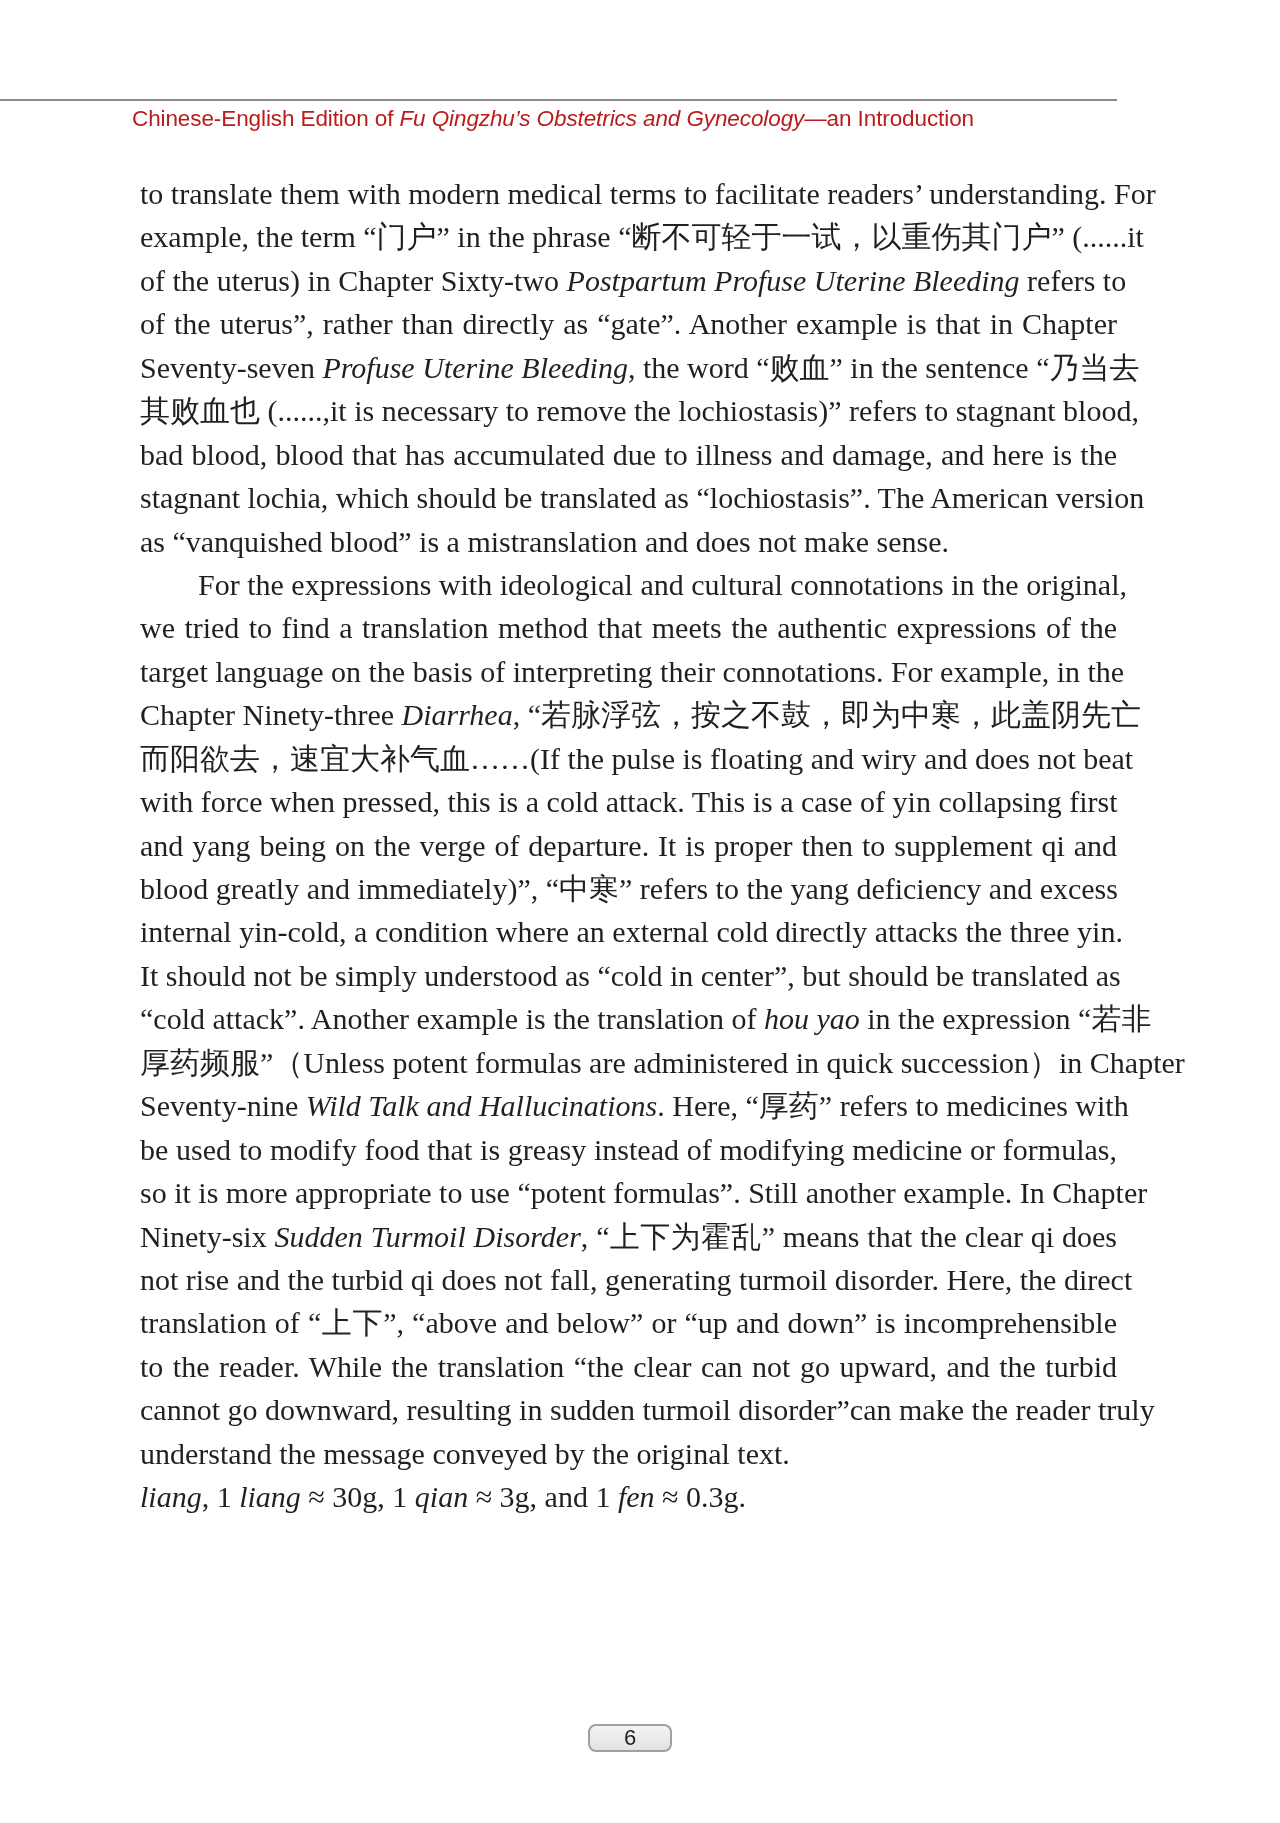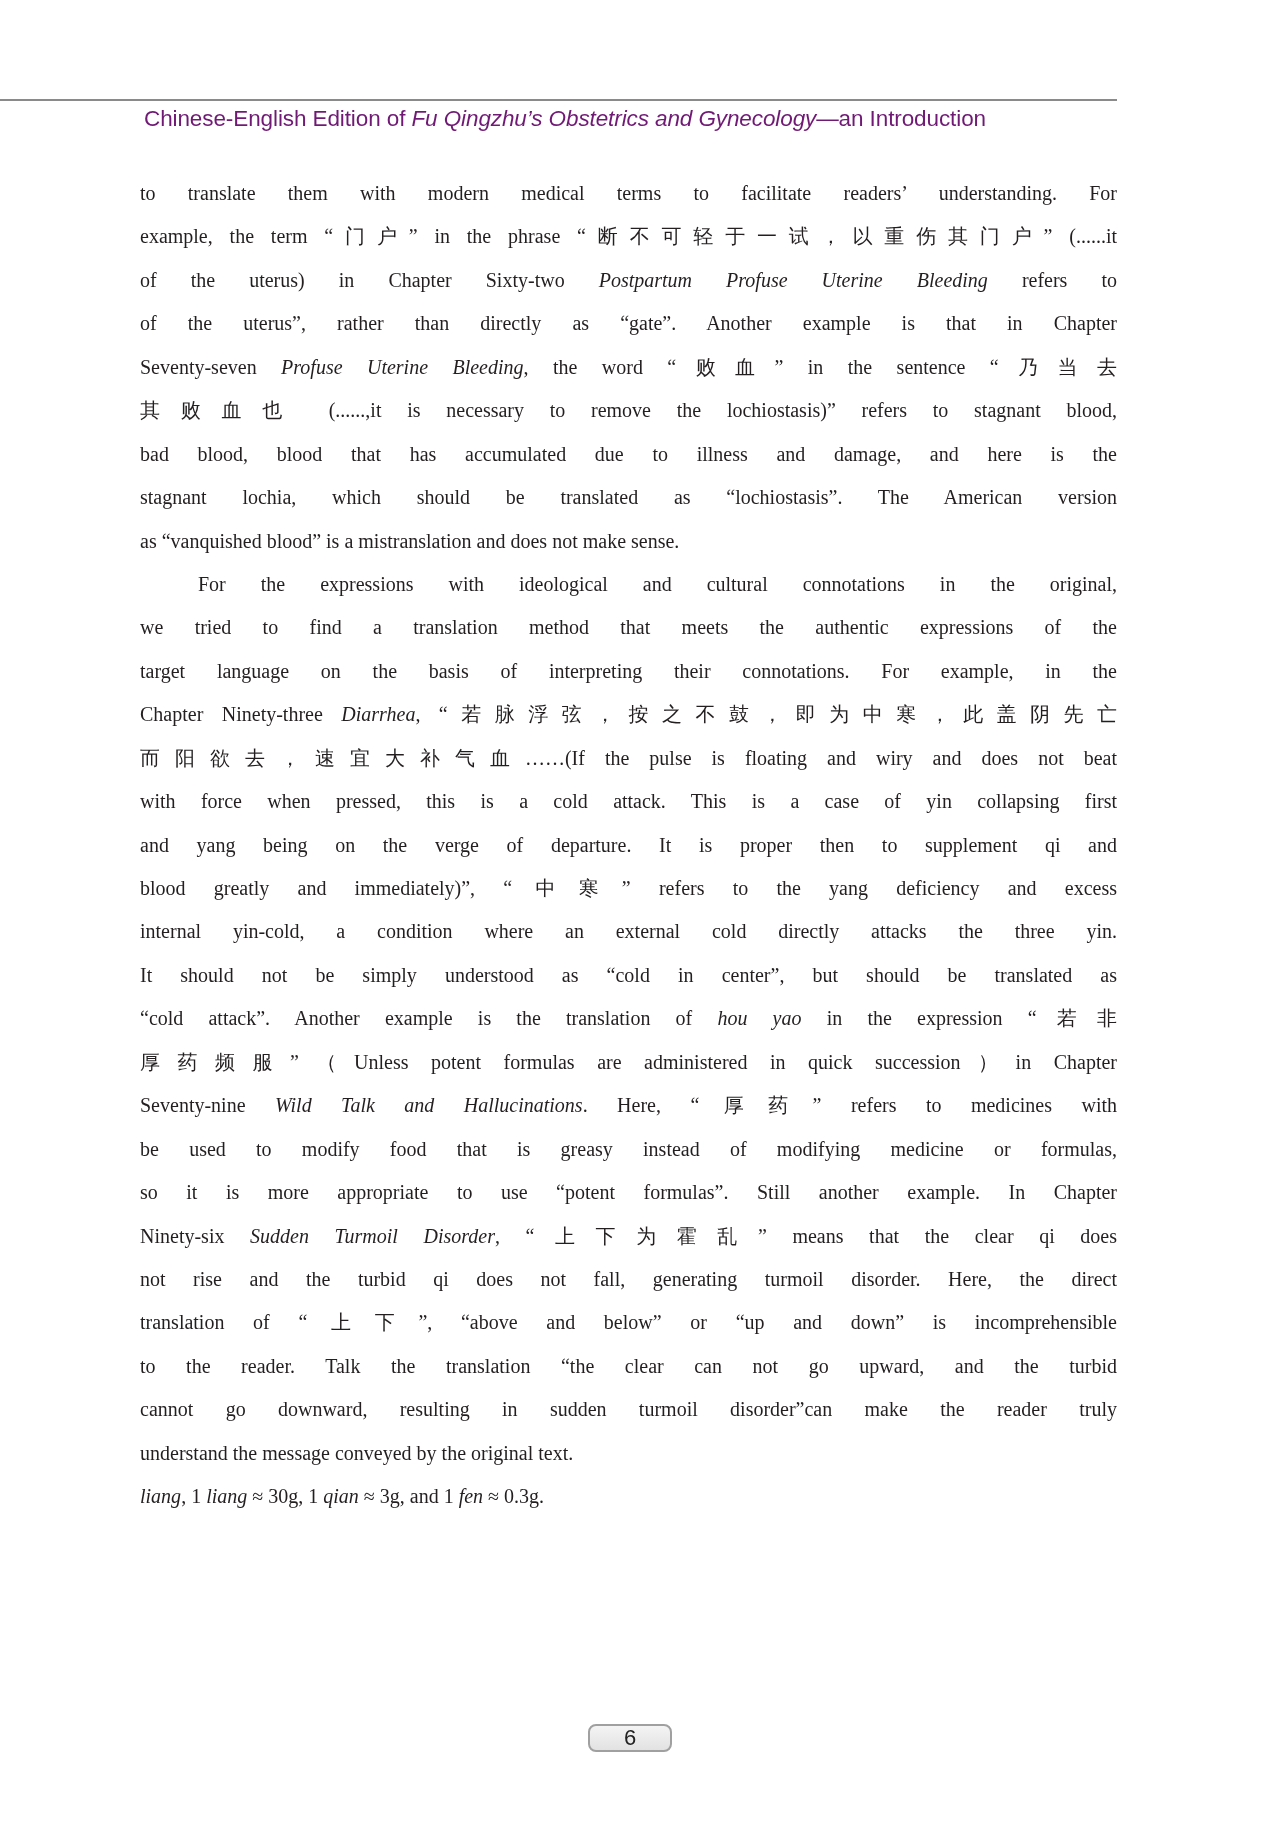--- a/index.html
+++ b/index.html
@@ -9,9 +9,9 @@
     background: #8a8a8a;
   }
   .running-header {
-    position: absolute; left: 144px; top: 106px; width: 977px;
+    position: absolute; left: 132px; top: 106px; width: 977px;
     font-family: "Liberation Sans", sans-serif; font-size: 22.5px;
-    color: #701a75; white-space: nowrap; letter-spacing: -0.1px;
+    color: #b91c1c; white-space: nowrap; letter-spacing: -0.1px;
   }
   .running-header i { font-style: italic; }
   .body-text {

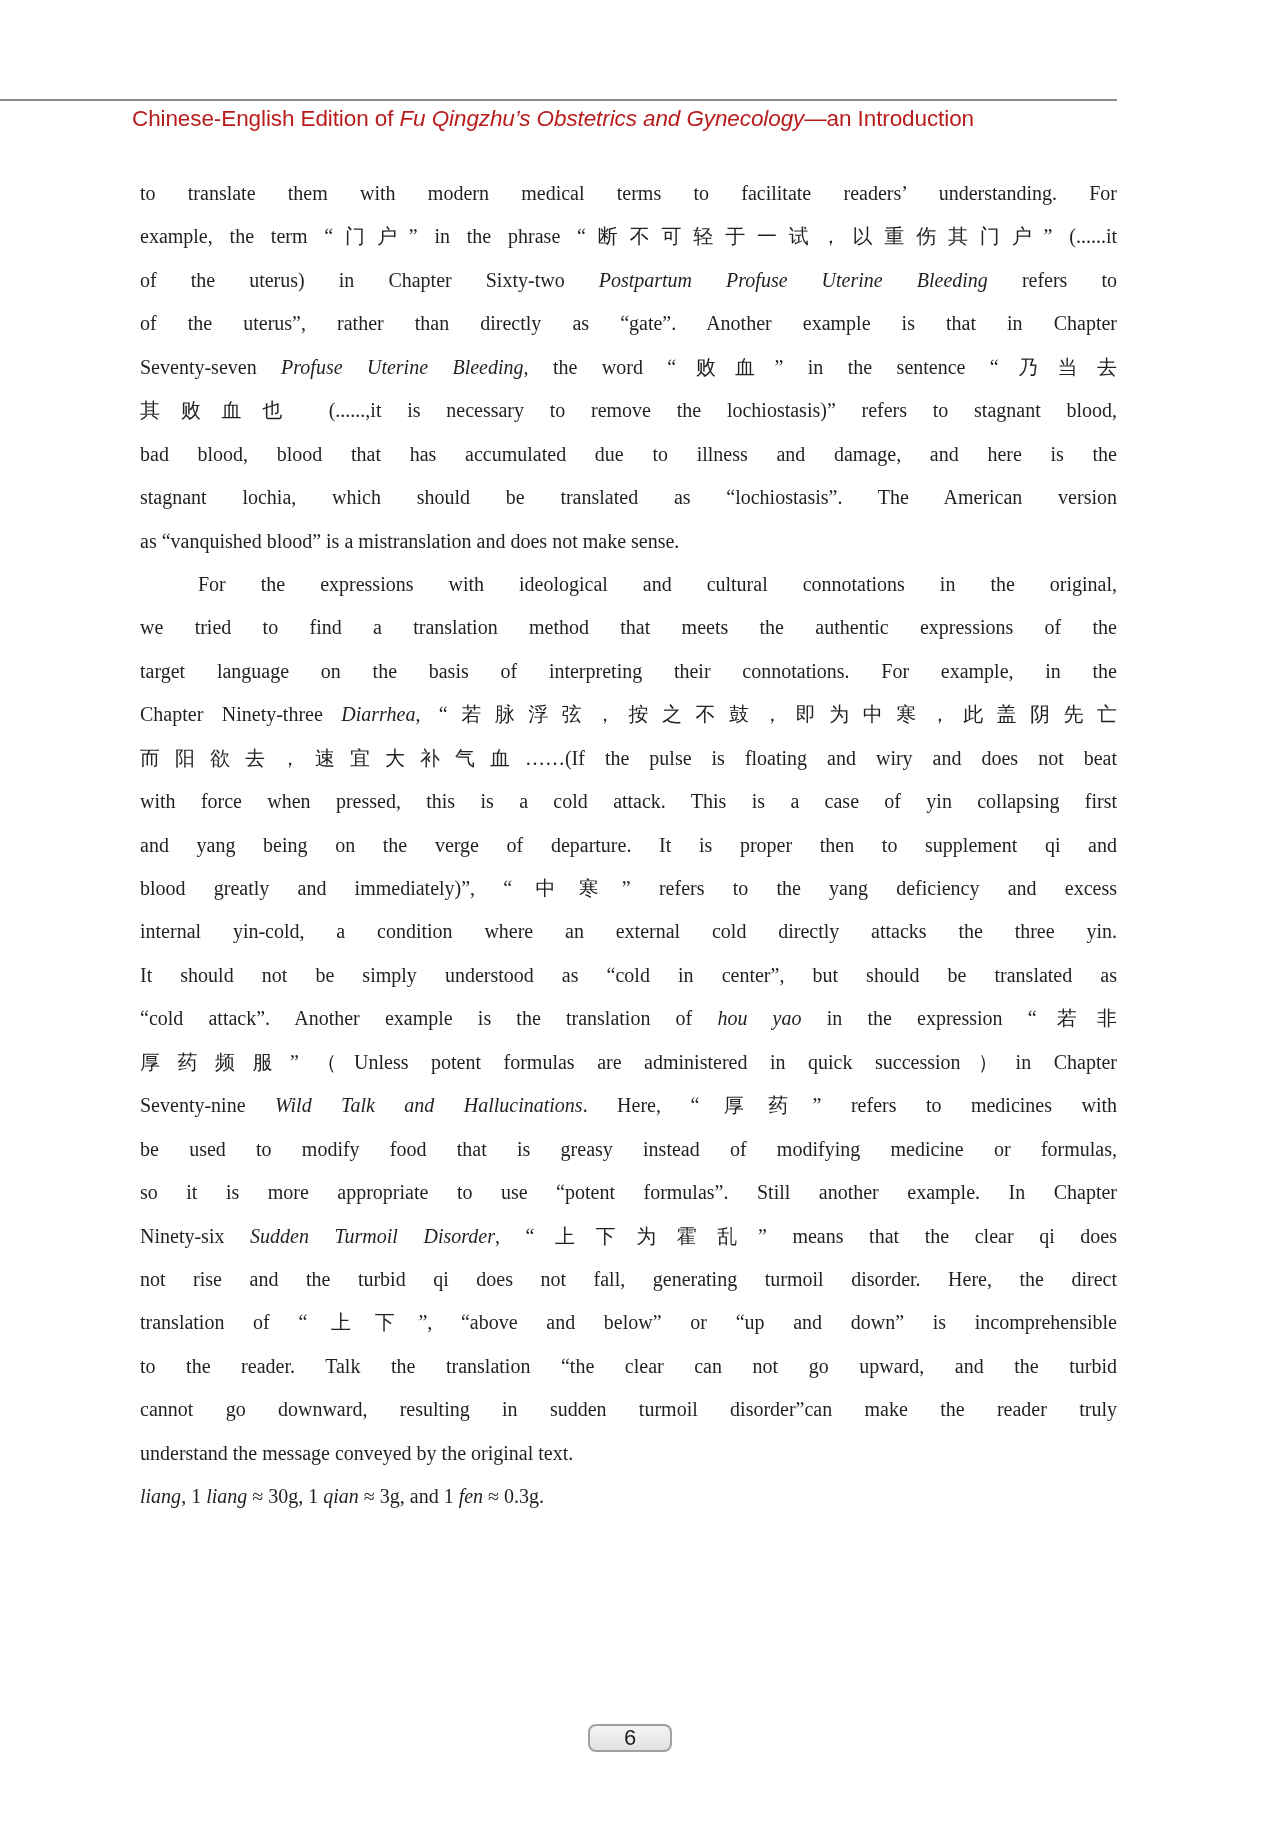--- a/index.html
+++ b/index.html
@@ -16,7 +16,7 @@
   .running-header i { font-style: italic; }
   .body-text {
     position: absolute; left: 140px; top: 172px; width: 977px;
-    font-family: "Liberation Serif", serif; font-size: 20px;
+    font-family: "Liberation Serif", serif; font-size: 30px;
     line-height: 43.45px; color: #231f20;
   }
   .line {

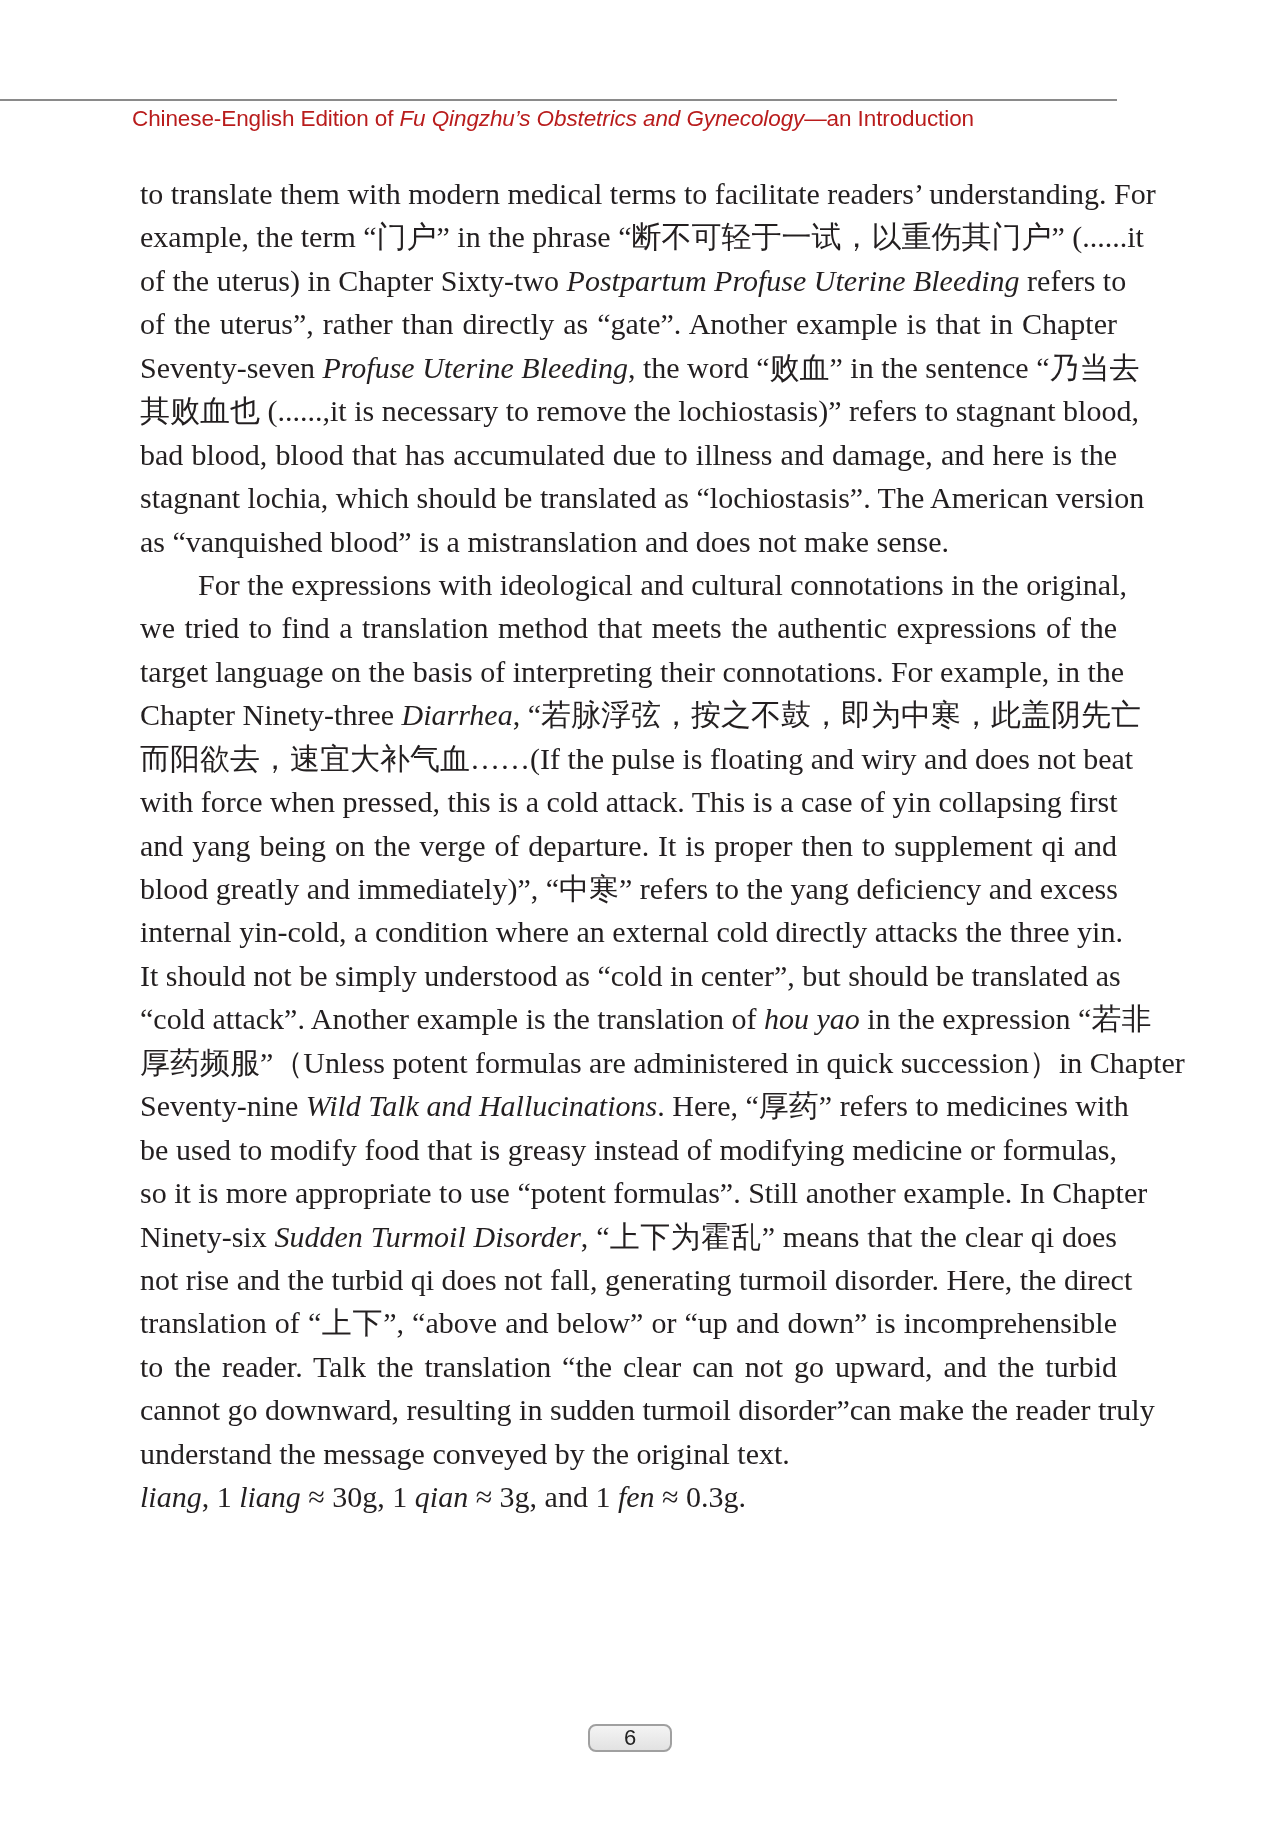--- a/index.html
+++ b/index.html
@@ -71,7 +71,7 @@
     <div class="line"><span>Ninety-six </span><i>Sudden Turmoil Disorder</i><span>, “上下为霍乱” means that the clear qi does</span></div>
     <div class="line"><span>not rise and the turbid qi does not fall, generating turmoil disorder. Here, the direct</span></div>
     <div class="line"><span>translation of “上下”, “above and below” or “up and down” is incomprehensible</span></div>
-    <div class="line"><span>to the reader. Talk the translation “the clear can not go upward, and the turbid</span></div>
+    <div class="line"><span>to the reader. While the translation “the clear can not go upward, and the turbid</span></div>
     <div class="line"><span>cannot go downward, resulting in sudden turmoil disorder”can make the reader truly</span></div>
     <div class="line last"><span>understand the message conveyed by the original text.</span></div>
     <div class="line last"><i>liang</i><span>, 1 </span><i>liang</i><span> ≈ 30g, 1 </span><i>qian</i><span> ≈ 3g, and 1 </span><i>fen</i><span> ≈ 0.3g.</span></div>

